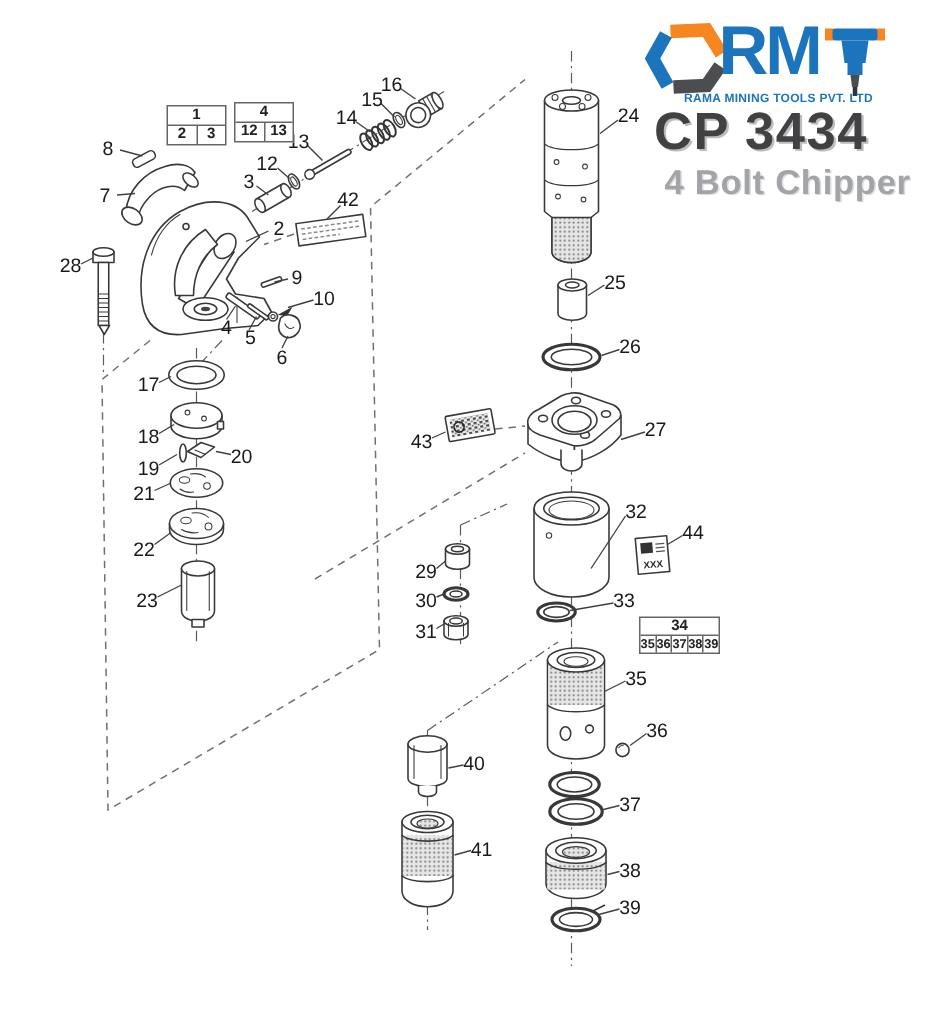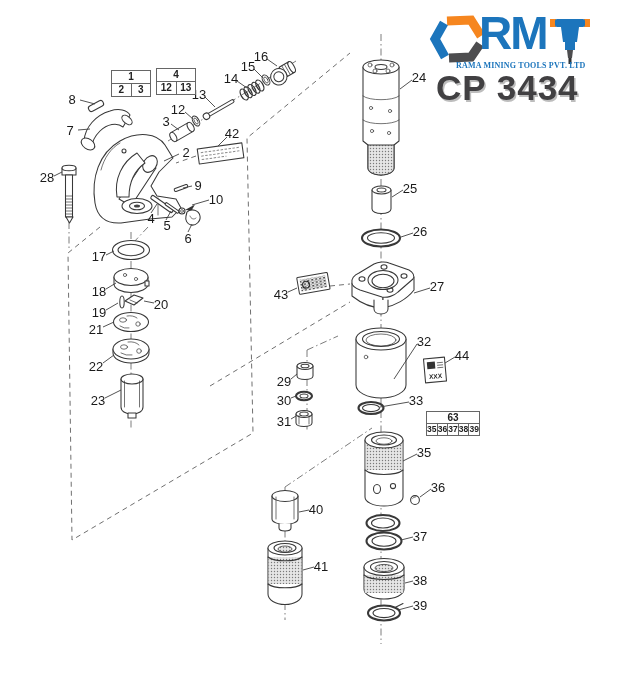--- a/index.html
+++ b/index.html
@@ -28,7 +28,7 @@
   .hdr-rm{position:absolute;left:479px;top:10px;font-size:46px;font-weight:bold;letter-spacing:-2px;
           color:#1C75BC;line-height:46px;}
   .hdr-co{position:absolute;left:456px;top:61px;font-size:8px;font-weight:bold;color:#1C75BC;
-          letter-spacing:0.2px;white-space:nowrap;font-family:Liberation Serif, serif;}
+          letter-spacing:0.2px;white-space:nowrap;}
   .hdr-model{position:absolute;left:436px;top:70px;font-size:35px;font-weight:bold;color:#414042;
           letter-spacing:1px;line-height:36px;text-shadow:1.5px 1.5px 0 #bdbdbd;}
   .hdr-prod{position:absolute;left:443px;top:108px;font-size:23px;font-weight:bold;color:#A2A4A7;

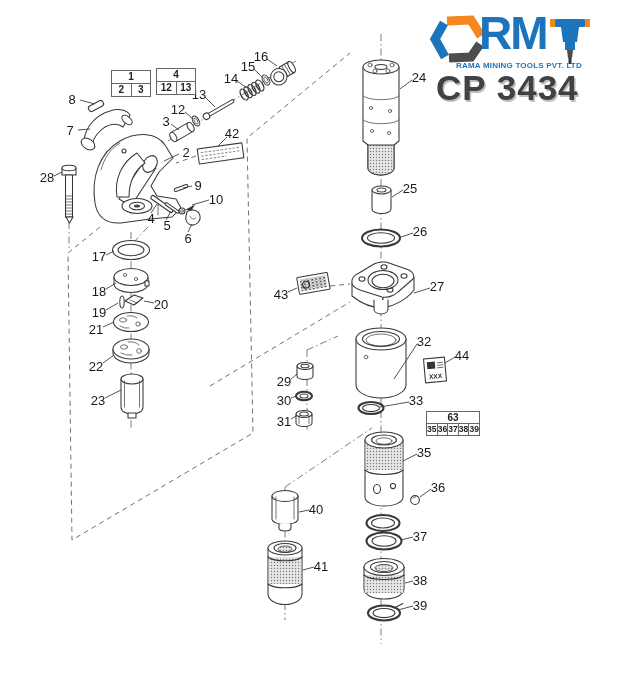--- a/index.html
+++ b/index.html
@@ -453,6 +453,7 @@
   </svg>
   <div class="hdr-co">RAMA MINING TOOLS PVT. LTD</div>
   <div class="hdr-model">CP 3434</div>
+  <div class="hdr-prod">4 Bolt Chipper</div>
 
 </div>
 

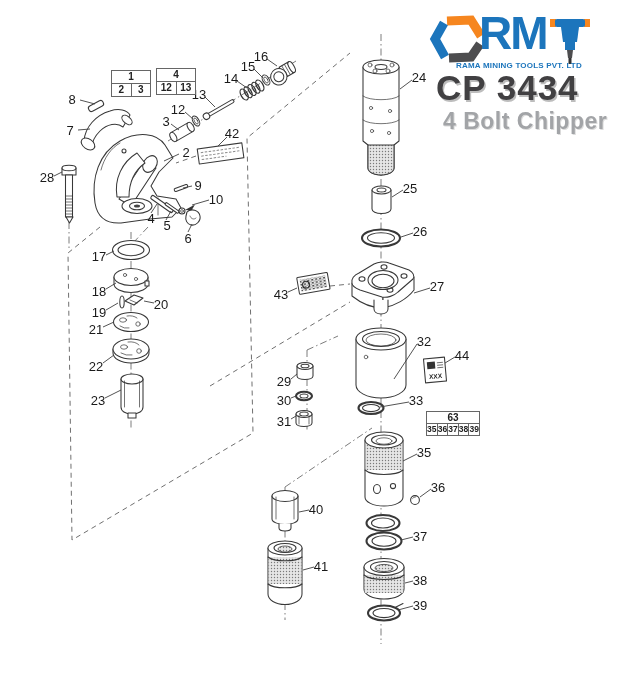--- a/index.html
+++ b/index.html
@@ -425,7 +425,7 @@
     </div>
   </div>
   <div class="ptable small" style="left:426px;top:411px;width:52px">
-    <div class="pt-h" style="font-size:10px">63</div>
+    <div class="pt-h" style="font-size:10px">34</div>
     <div class="pt-r">
       <div class="pt-c">35</div>
       <div class="pt-c">36</div>

